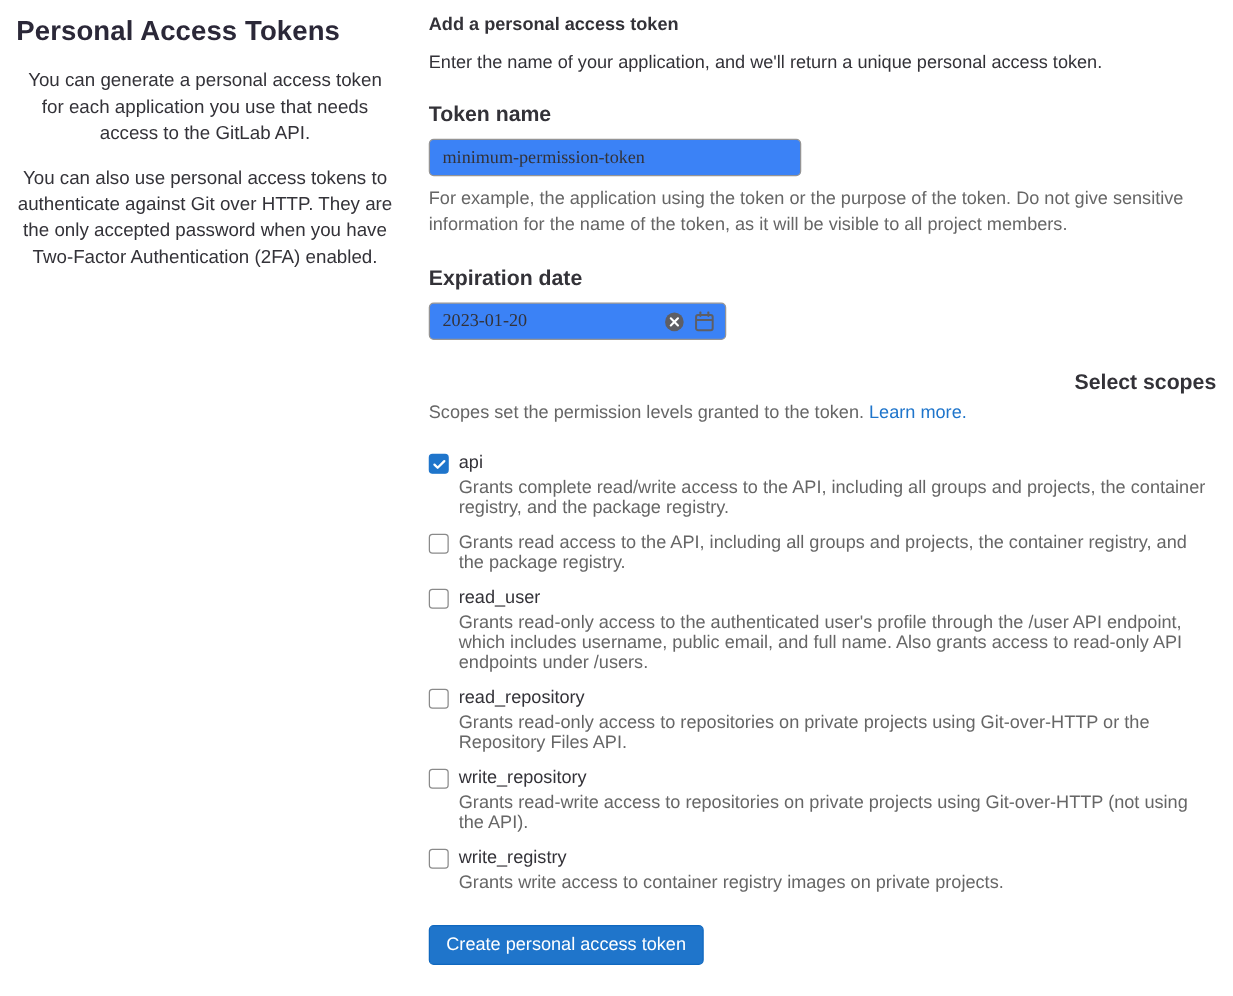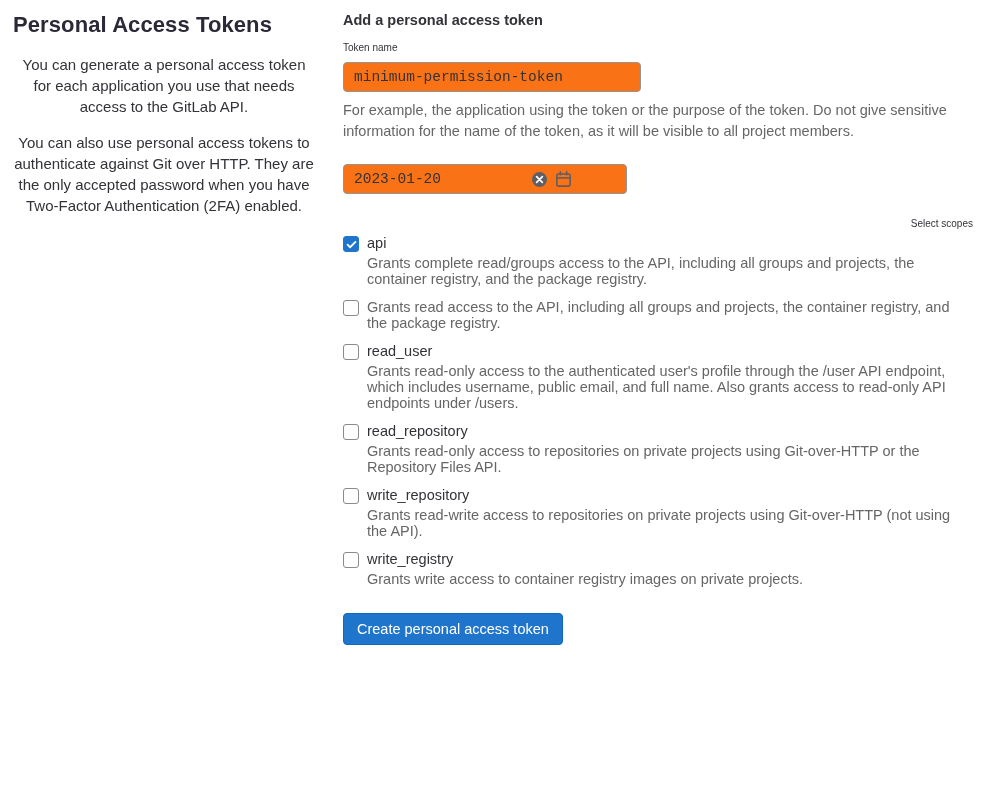--- a/index.html
+++ b/index.html
@@ -162,6 +162,7 @@
 
   <main class="main">
     <h2 class="section-title">Add a personal access token</h2>
+    <p class="section-desc">Enter the name of your application, and we'll return a unique personal access token.</p>
 
     <label class="form-label">Token name</label>
     <input class="text-input token-input" type="text" value="minimum-permission-token" style="">

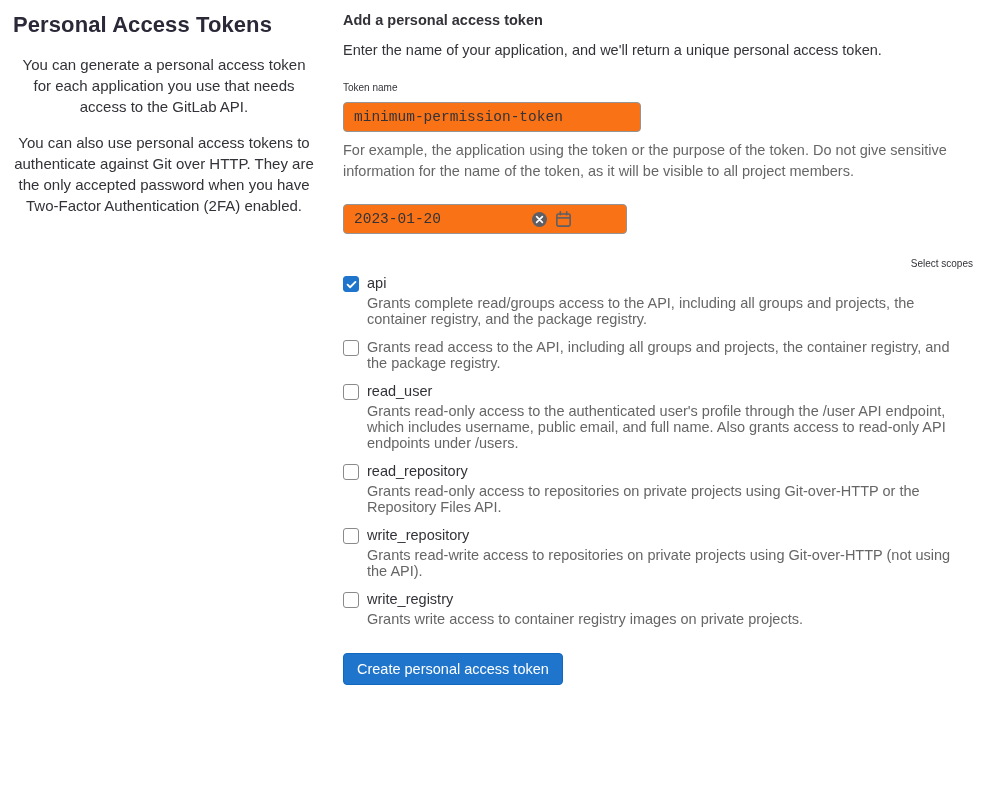--- a/index.html
+++ b/index.html
@@ -48,8 +48,8 @@
     margin: 0 0 24px 0;
   }
   .form-label {
-    font-size: 10px;
-    font-weight: 400;
+    font-size: 17px;
+    font-weight: 700;
     margin: 0 0 9px 0;
     display: block;
   }

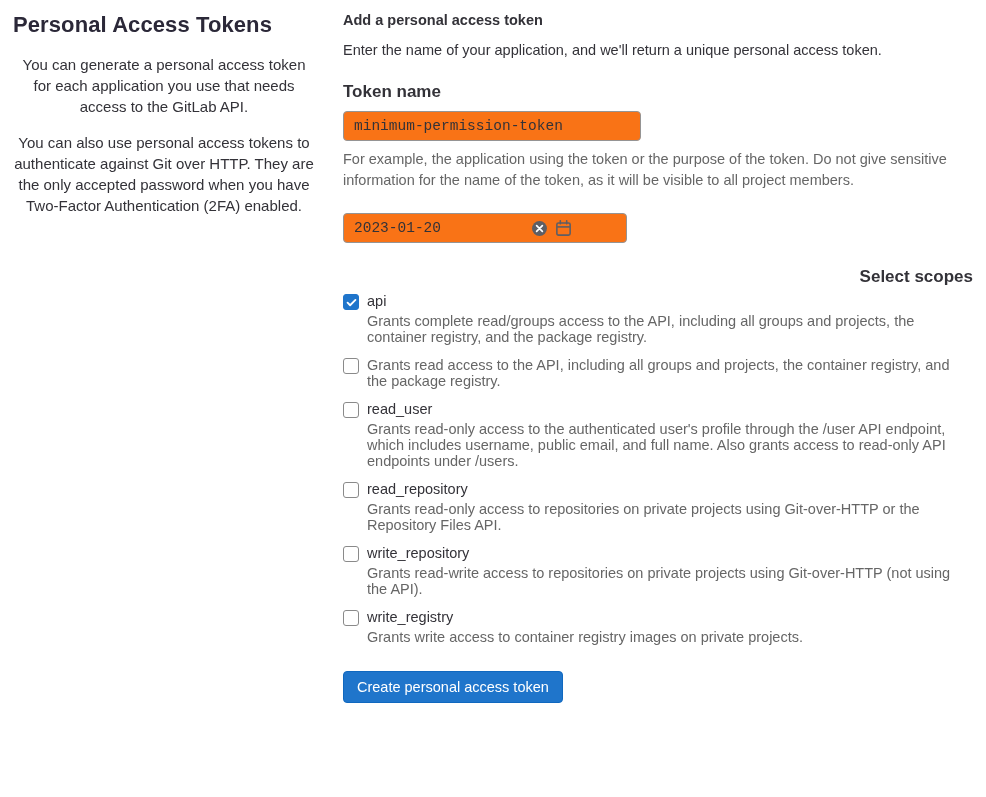--- a/index.html
+++ b/index.html
@@ -57,12 +57,12 @@
     height: 30px;
     border: 1px solid #959494;
     border-radius: 4px;
-    font-family: Liberation Mono, monospace;
+    font-family: Liberation Serif, serif;
     font-size: 14.5px;
     color: #333238;
     padding: 0 10px;
     outline: none;
-    background: #f97316;
+    background: #3b82f6;
   }
   .token-input { width: 298px; display: block; }
   .input-help {

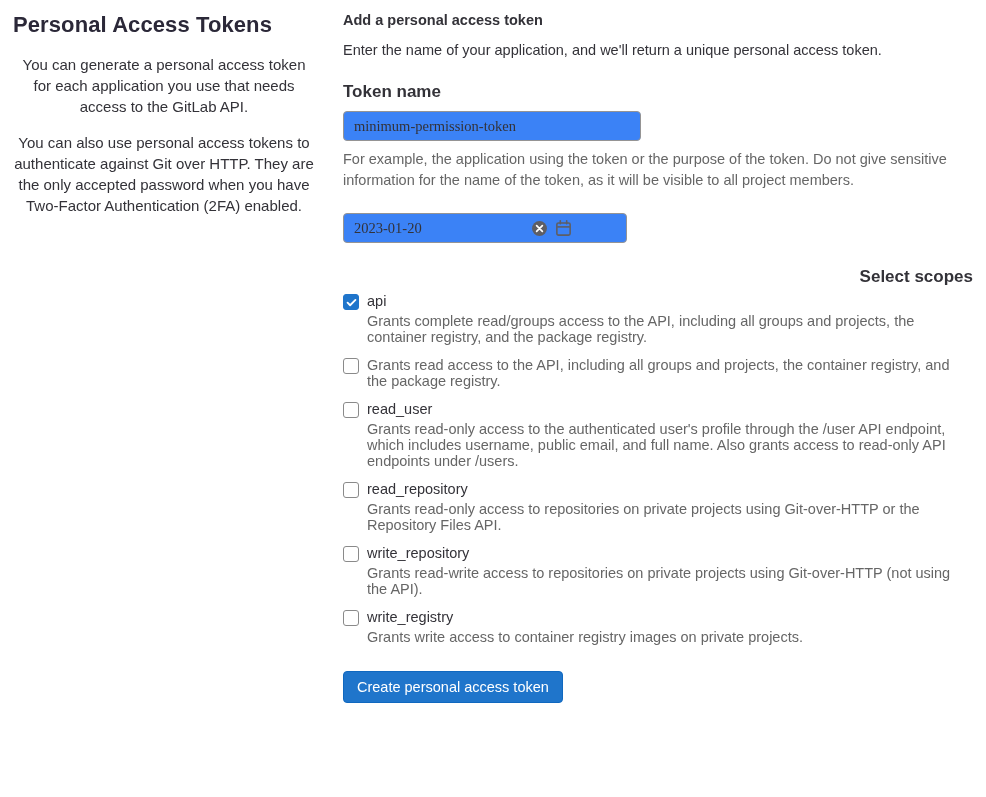--- a/index.html
+++ b/index.html
@@ -168,6 +168,7 @@
     <input class="text-input token-input" type="text" value="minimum-permission-token" style="">
     <p class="input-help">For example, the application using the token or the purpose of the token. Do not give sensitive information for the name of the token, as it will be visible to all project members.</p>
 
+    <label class="form-label">Expiration date</label>
     <div class="date-wrap">
       <input class="text-input date-input" type="text" value="2023-01-20" style="">
       <div class="date-icons">

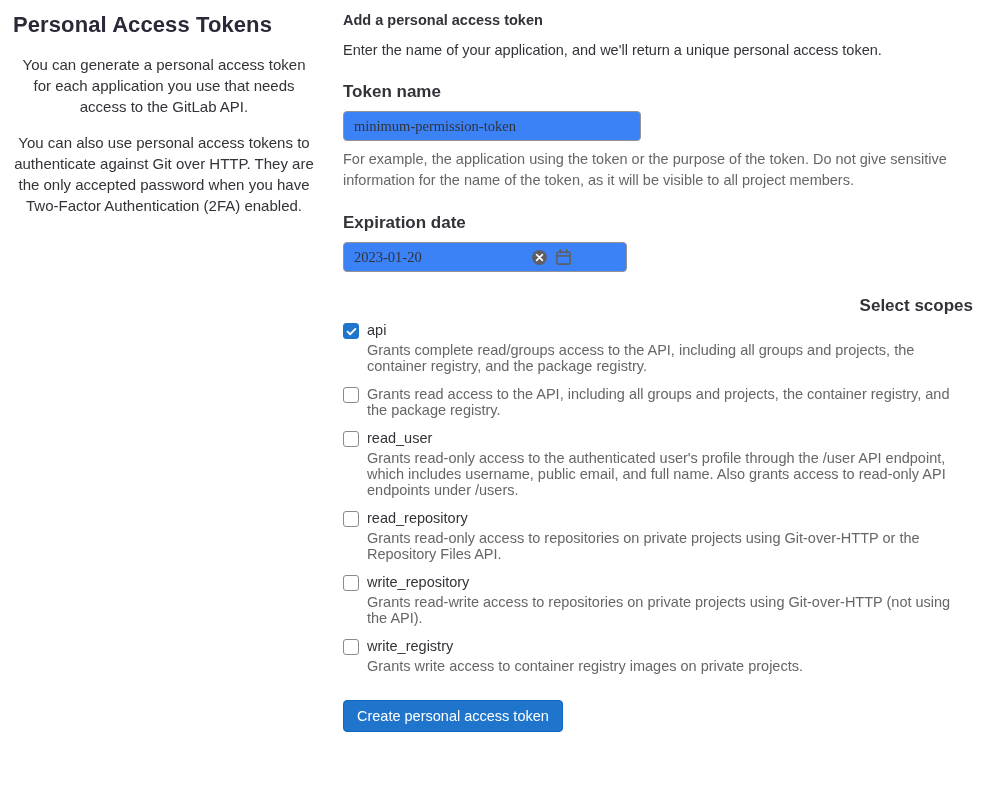--- a/index.html
+++ b/index.html
@@ -77,7 +77,7 @@
     width: 238px;
     margin-bottom: 24px;
   }
-  .date-input { width: 284px; padding-right: 42px; display: block; }
+  .date-input { width: 238px; padding-right: 42px; display: block; }
   .date-icons {
     position: absolute;
     right: 9px;

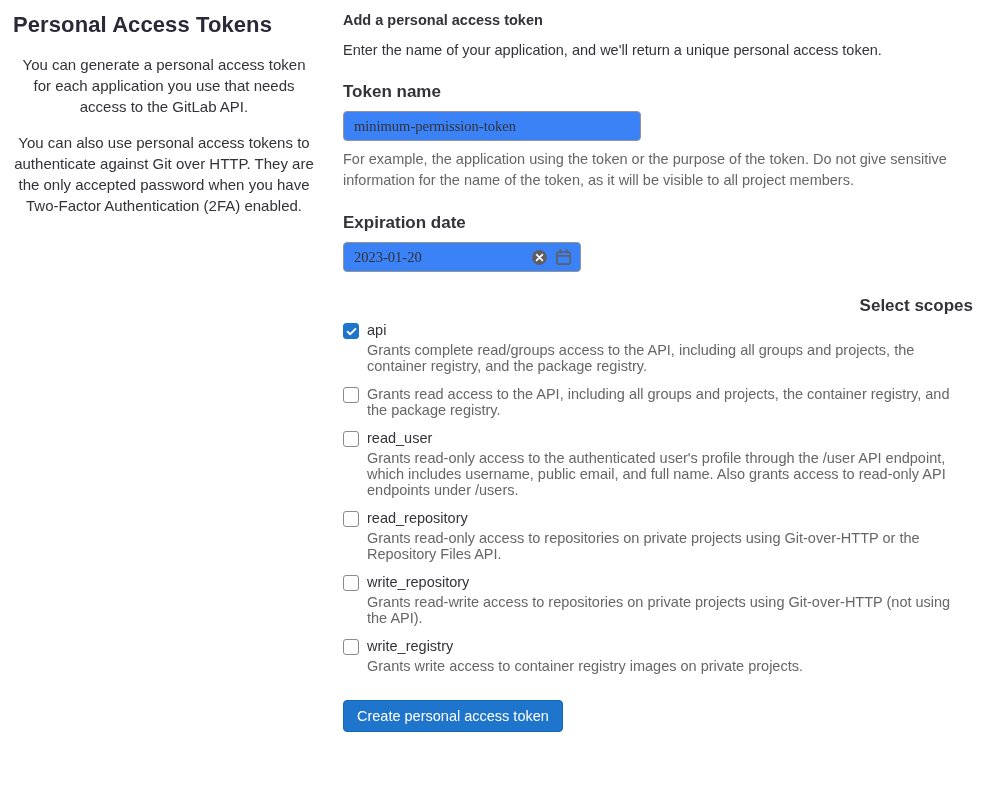--- a/index.html
+++ b/index.html
@@ -190,6 +190,7 @@
     </div>
 
     <h3 class="form-label scopes-header">Select scopes</h3>
+    <p class="scopes-help"><span>Scopes set the permission levels granted to the token.</span> <a class="link">Learn more.</a></p>
 
     <div id="scopes-list">
   <div class="scope-item">

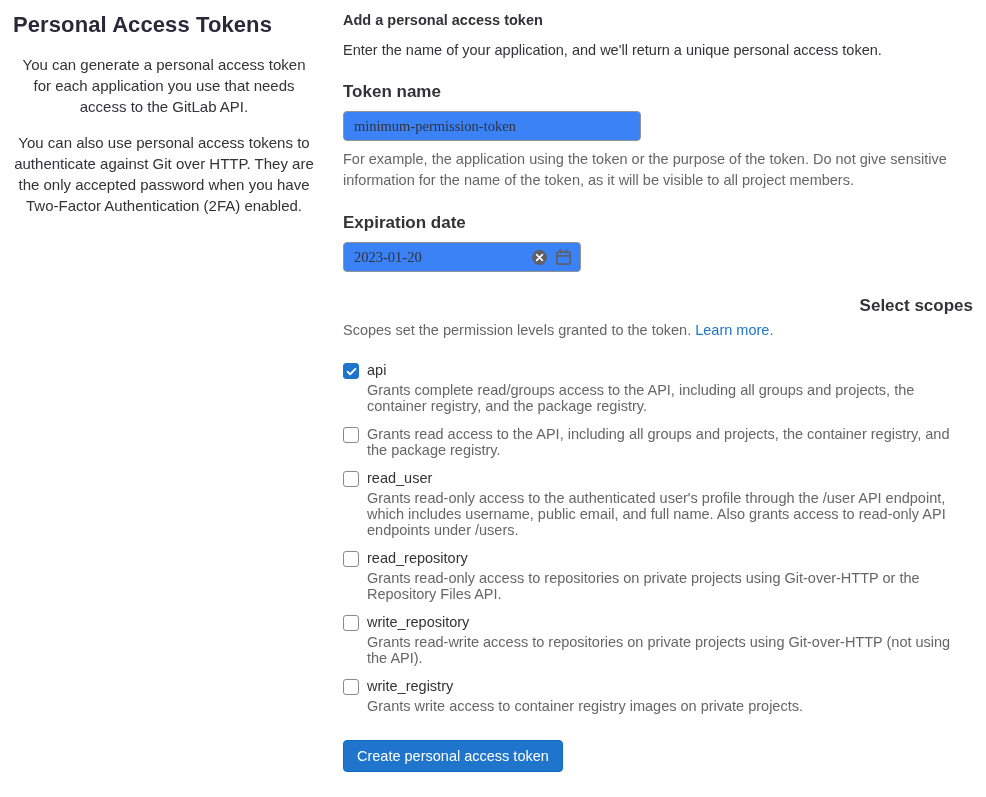--- a/index.html
+++ b/index.html
@@ -201,7 +201,7 @@
     </span>
     <div class="scope-text">
       <div class="scope-name">api</div>
-      <div class="scope-desc">Grants complete read/groups access to the API, including all groups and projects, the container registry, and the package registry.</div>
+      <div class="scope-desc">Grants complete read/write access to the API, including all groups and projects, the container registry, and the package registry.</div>
     </div>
   </div>
 

